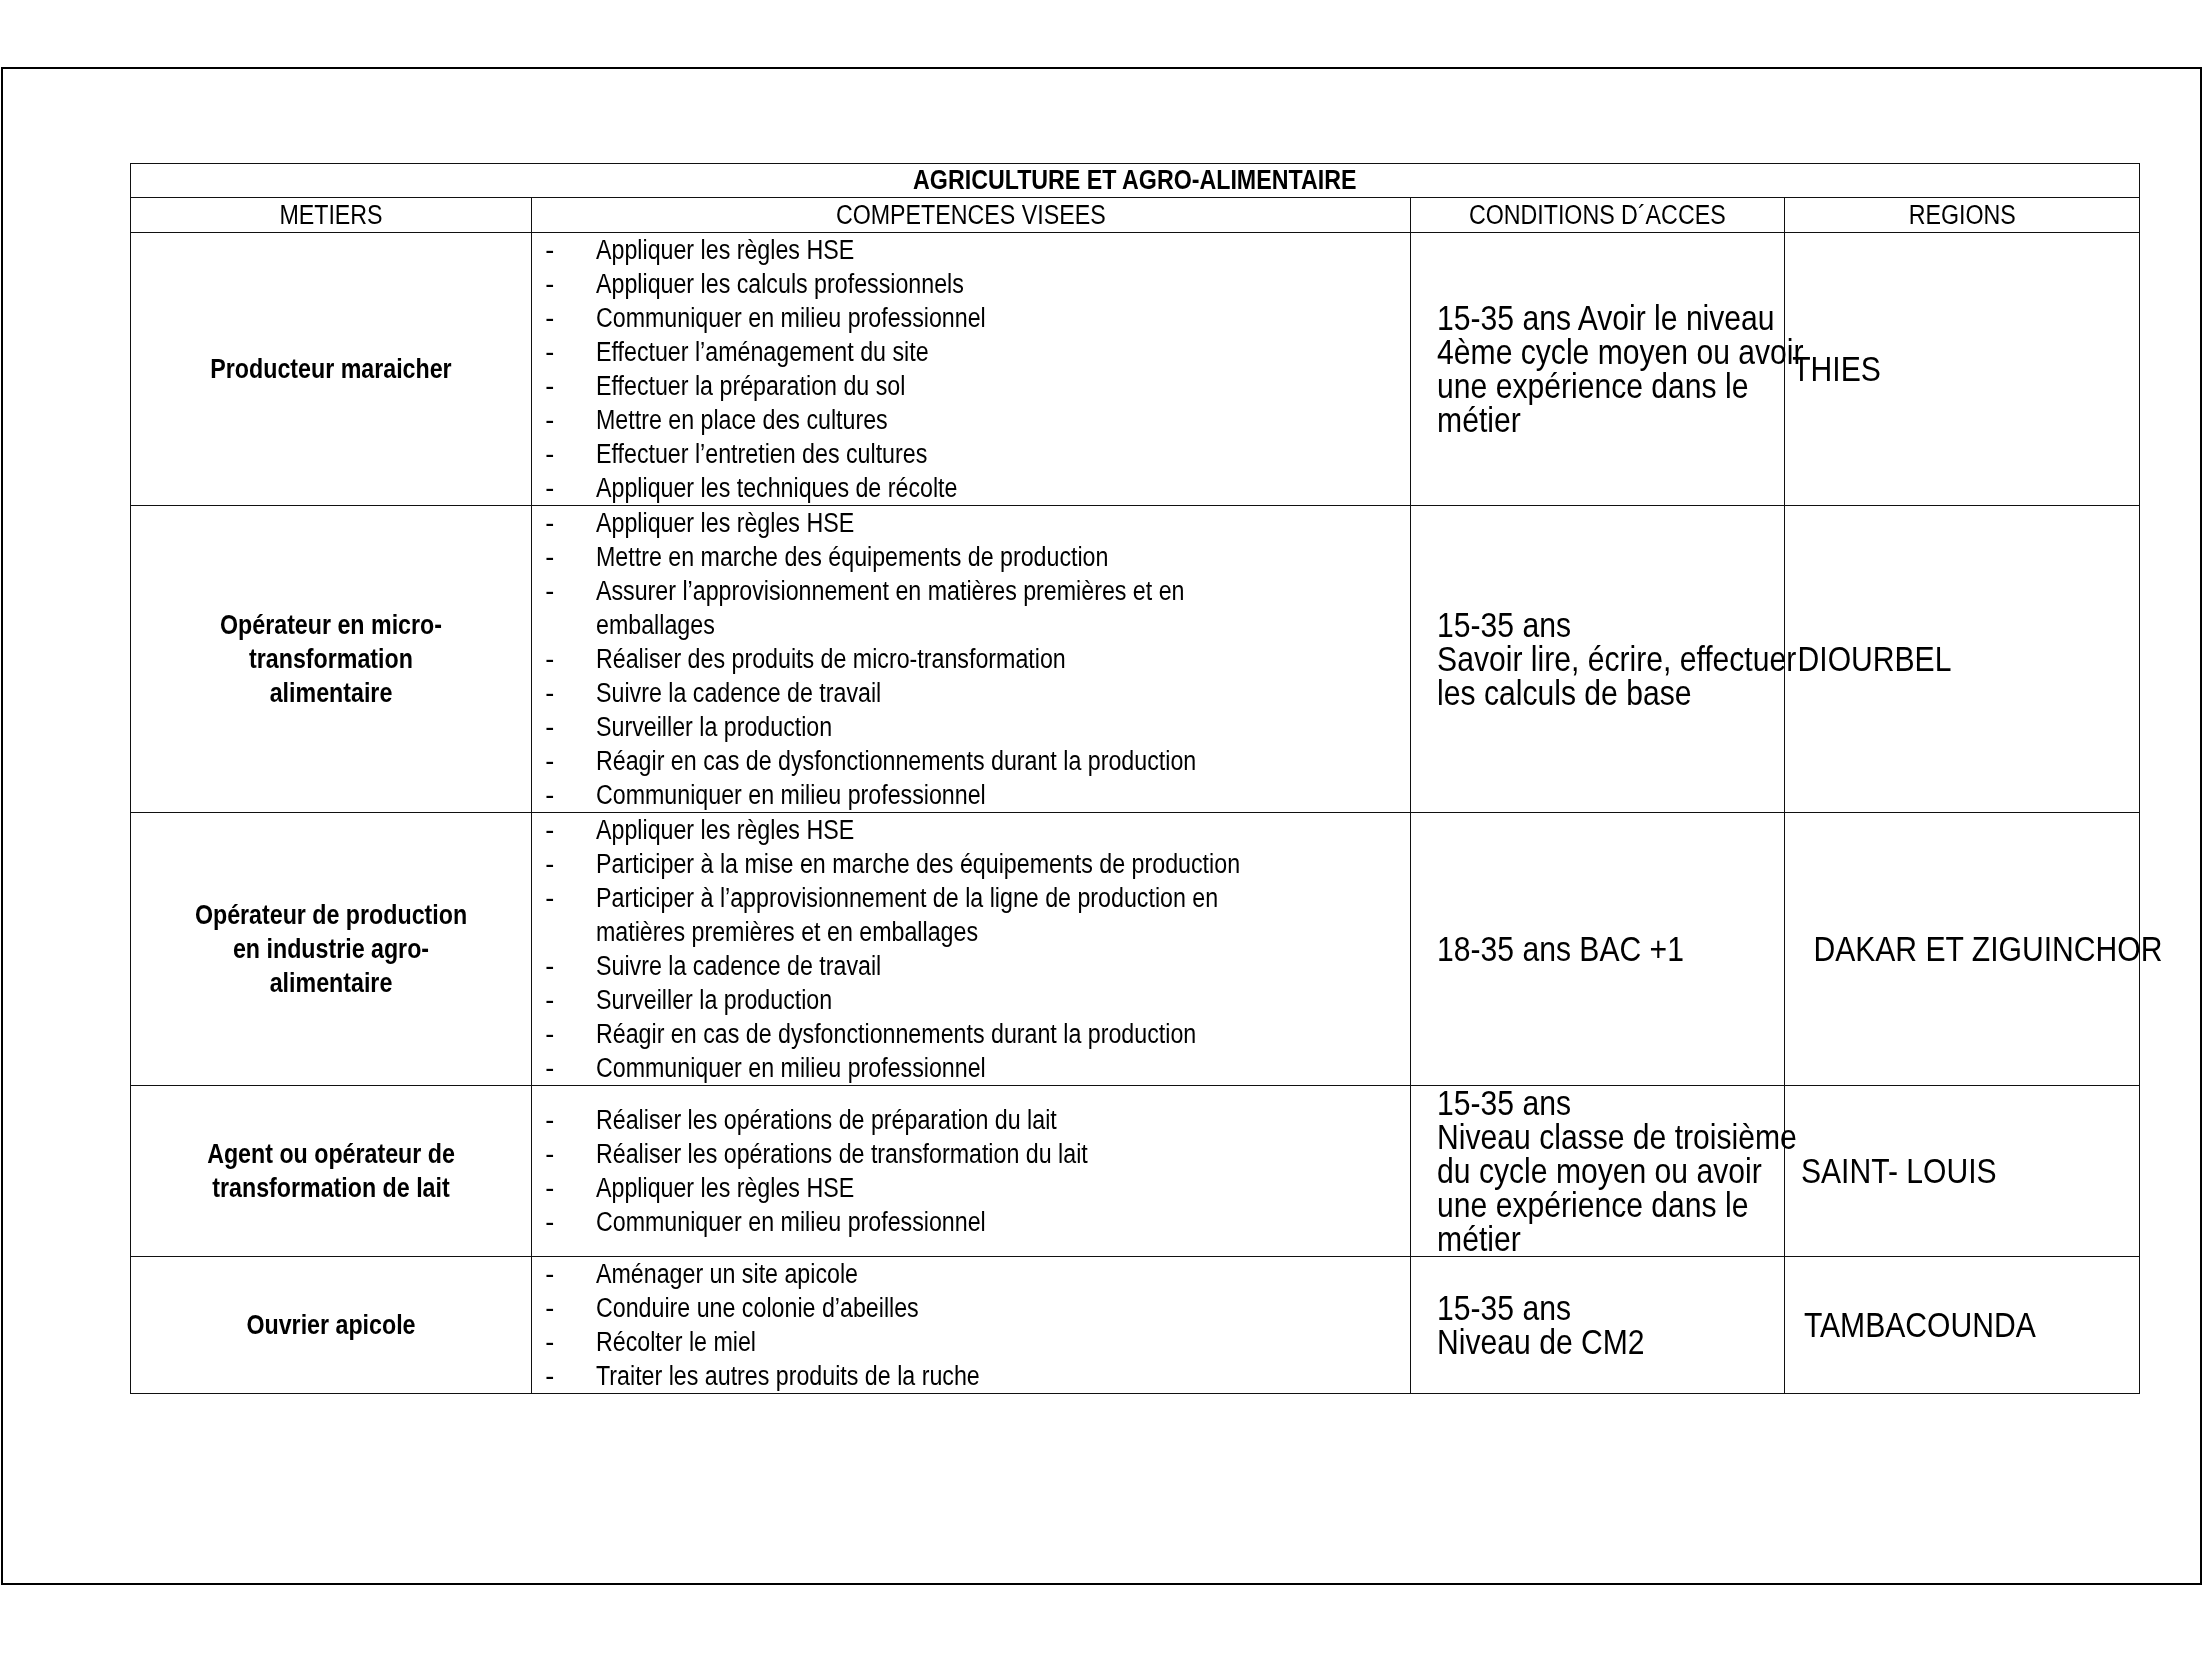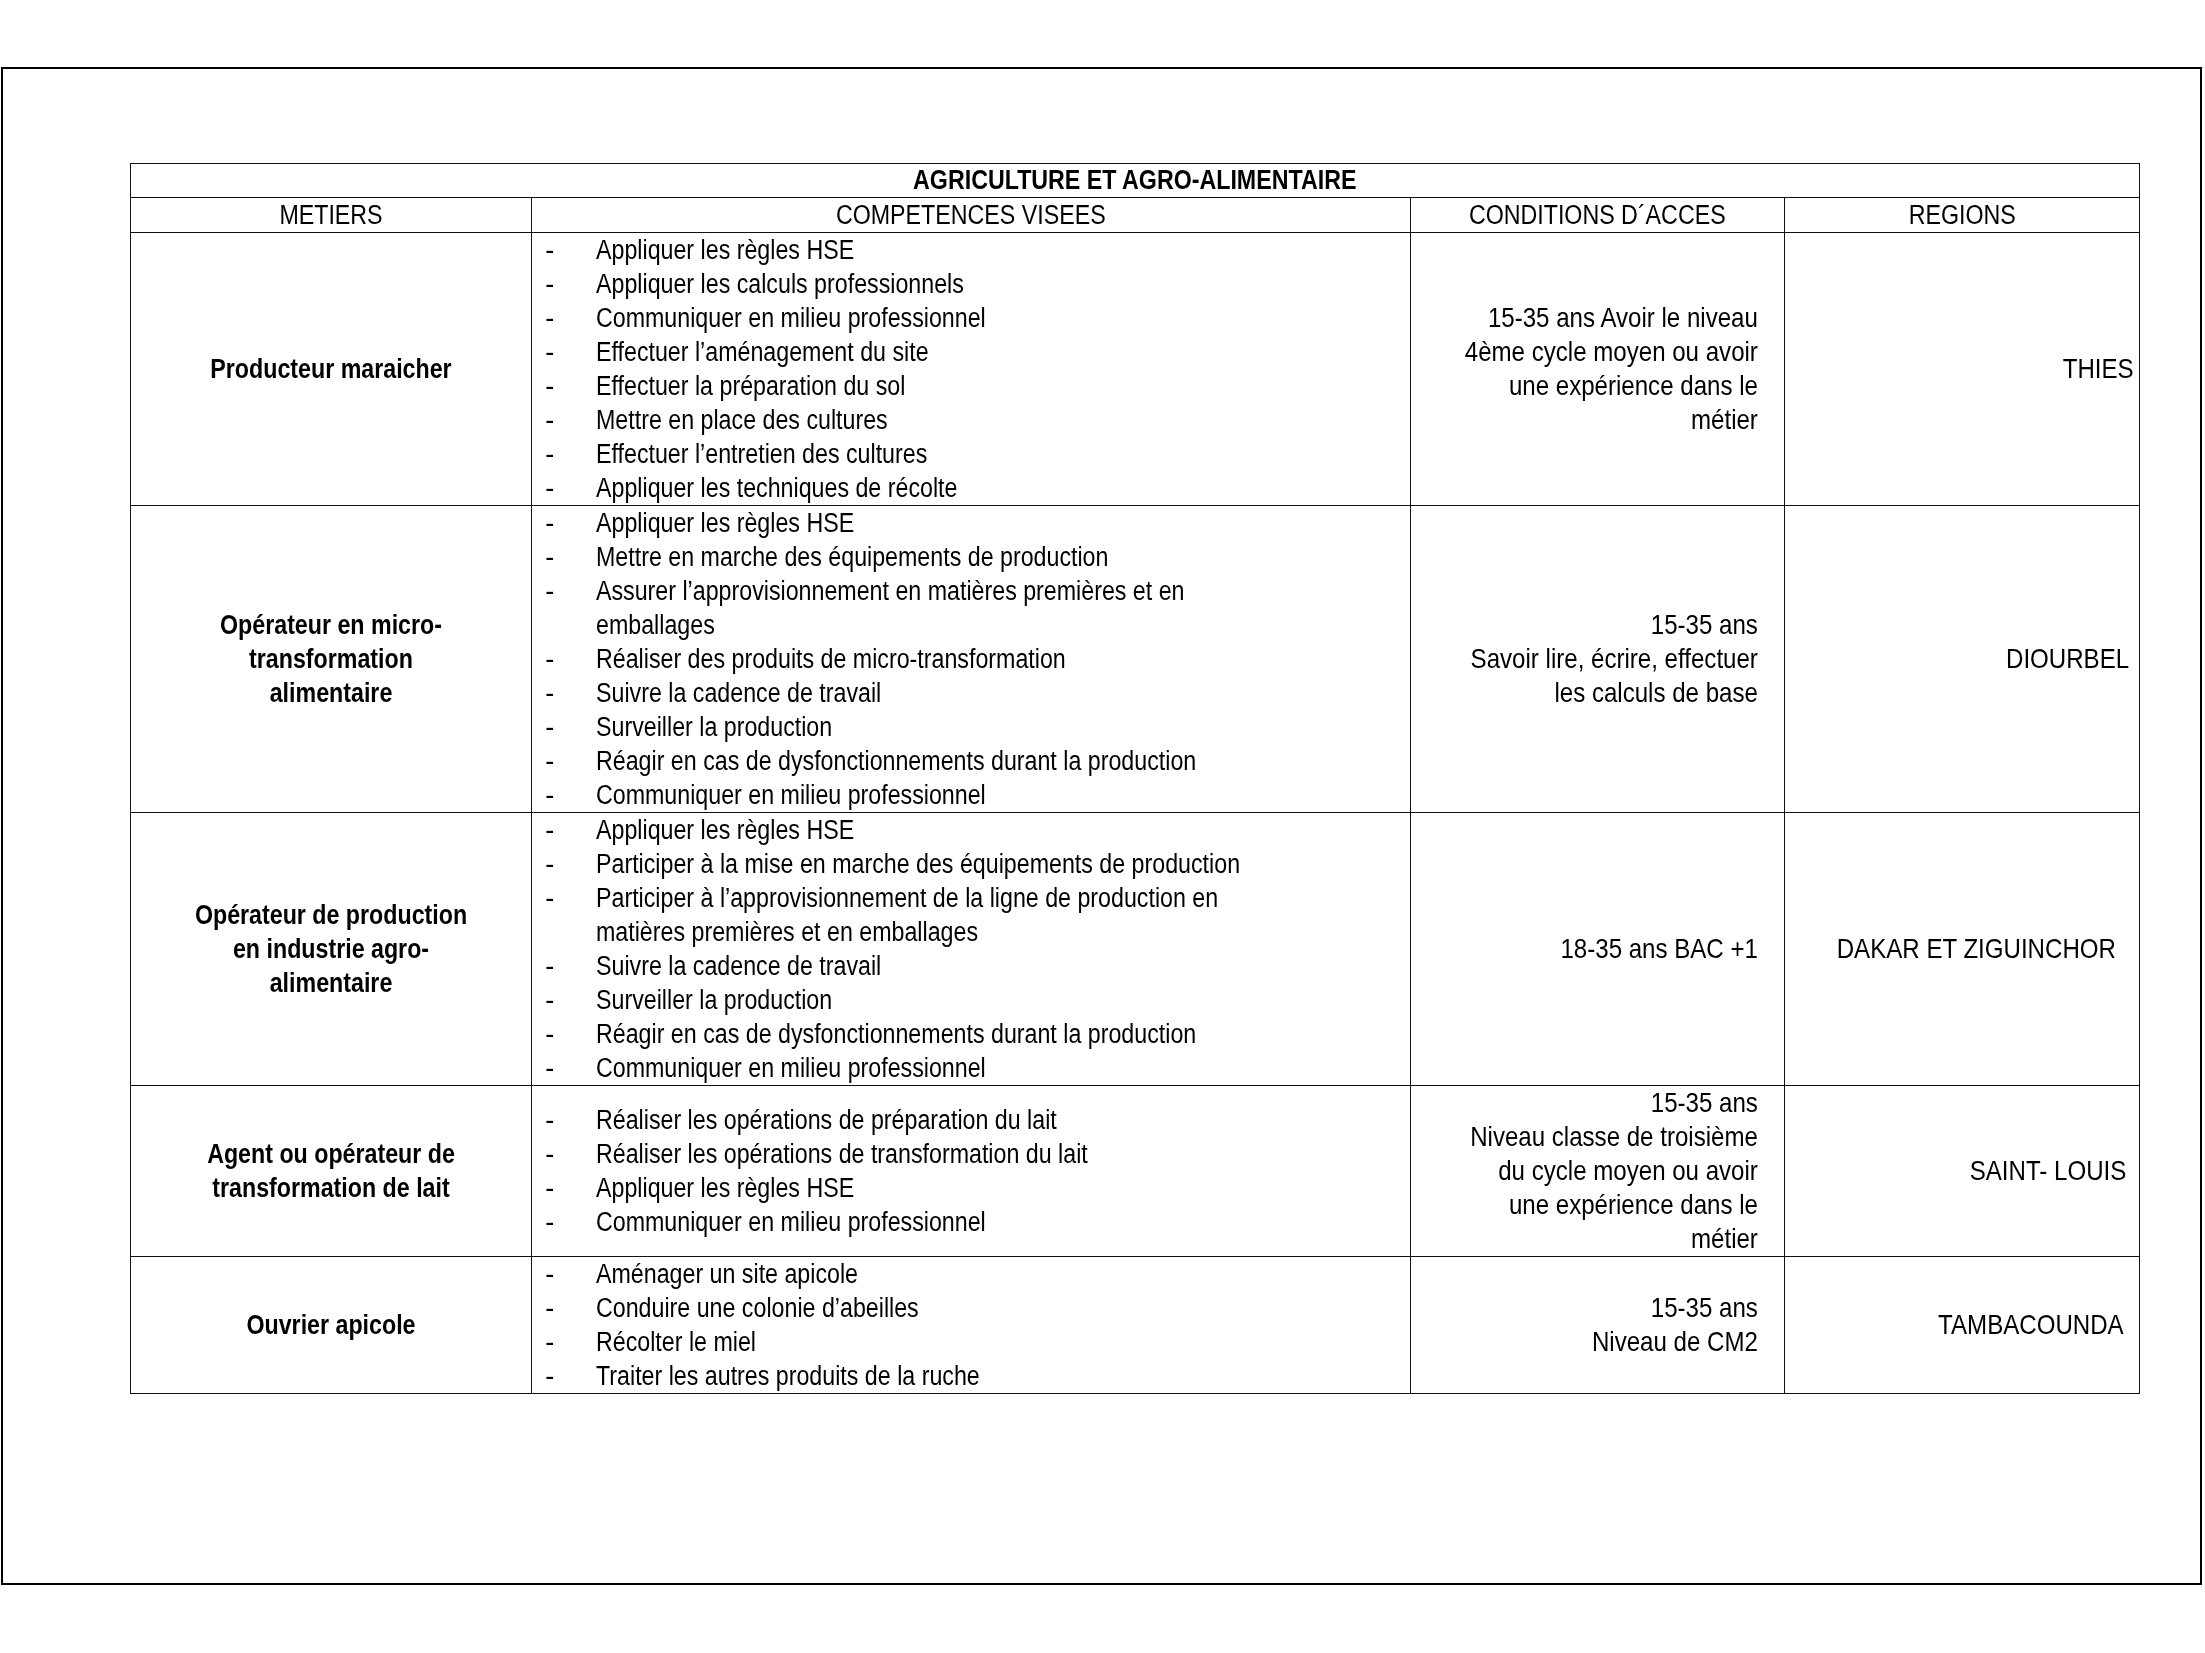--- a/index.html
+++ b/index.html
@@ -15,7 +15,7 @@
   .nar { display:inline-block; transform:scaleX(0.86); transform-origin:center; white-space:nowrap; }
   .metier { text-align:center; font-weight:bold; font-size:27px; line-height:34px; }
   .metier .nar, .cond .nar, .region .nar { white-space:nowrap; }
-  .cond, .region { text-align:right; font-size:28px; line-height:34px; }
+  .cond, .region { text-align:left; font-size:35px; line-height:34px; }
   ul.comp { list-style:none; margin:0; padding:0; }
   ul.comp li { position:relative; padding-left:64px; font-size:27px; line-height:34px; white-space:nowrap; }
   ul.comp li .dash { position:absolute; left:13.3px; top:0; }

